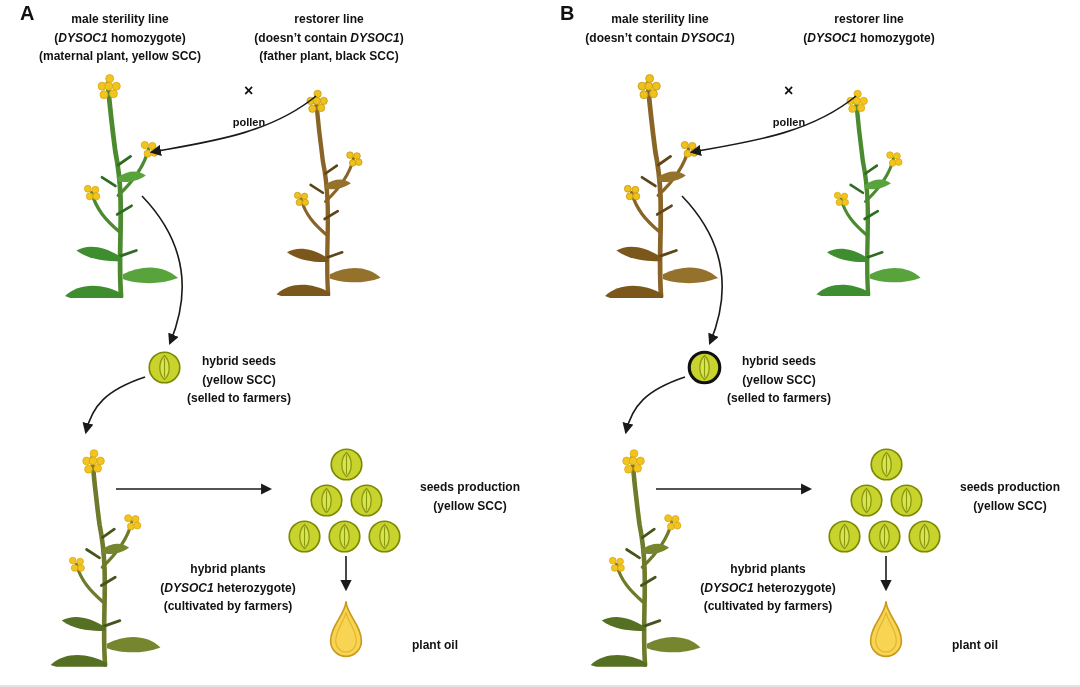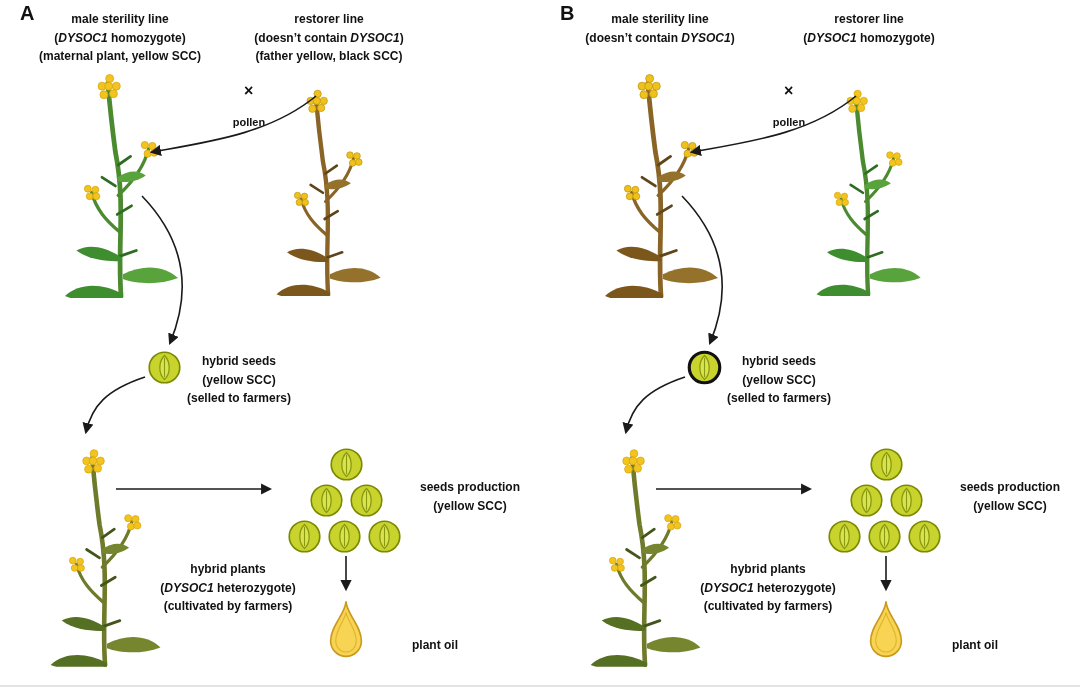--- a/index.html
+++ b/index.html
@@ -103,7 +103,7 @@
     <div class="caption restorer-caption">
       <div>restorer line</div>
       <div><span>(doesn’t contain </span><i>DYSOC1</i><span>)</span></div>
-      <div>(father yellow, black SCC)</div>
+      <div>(father plant, black SCC)</div>
     </div>
 
     <svg class="plant green maternal-plant" viewBox="0 0 130 240">

